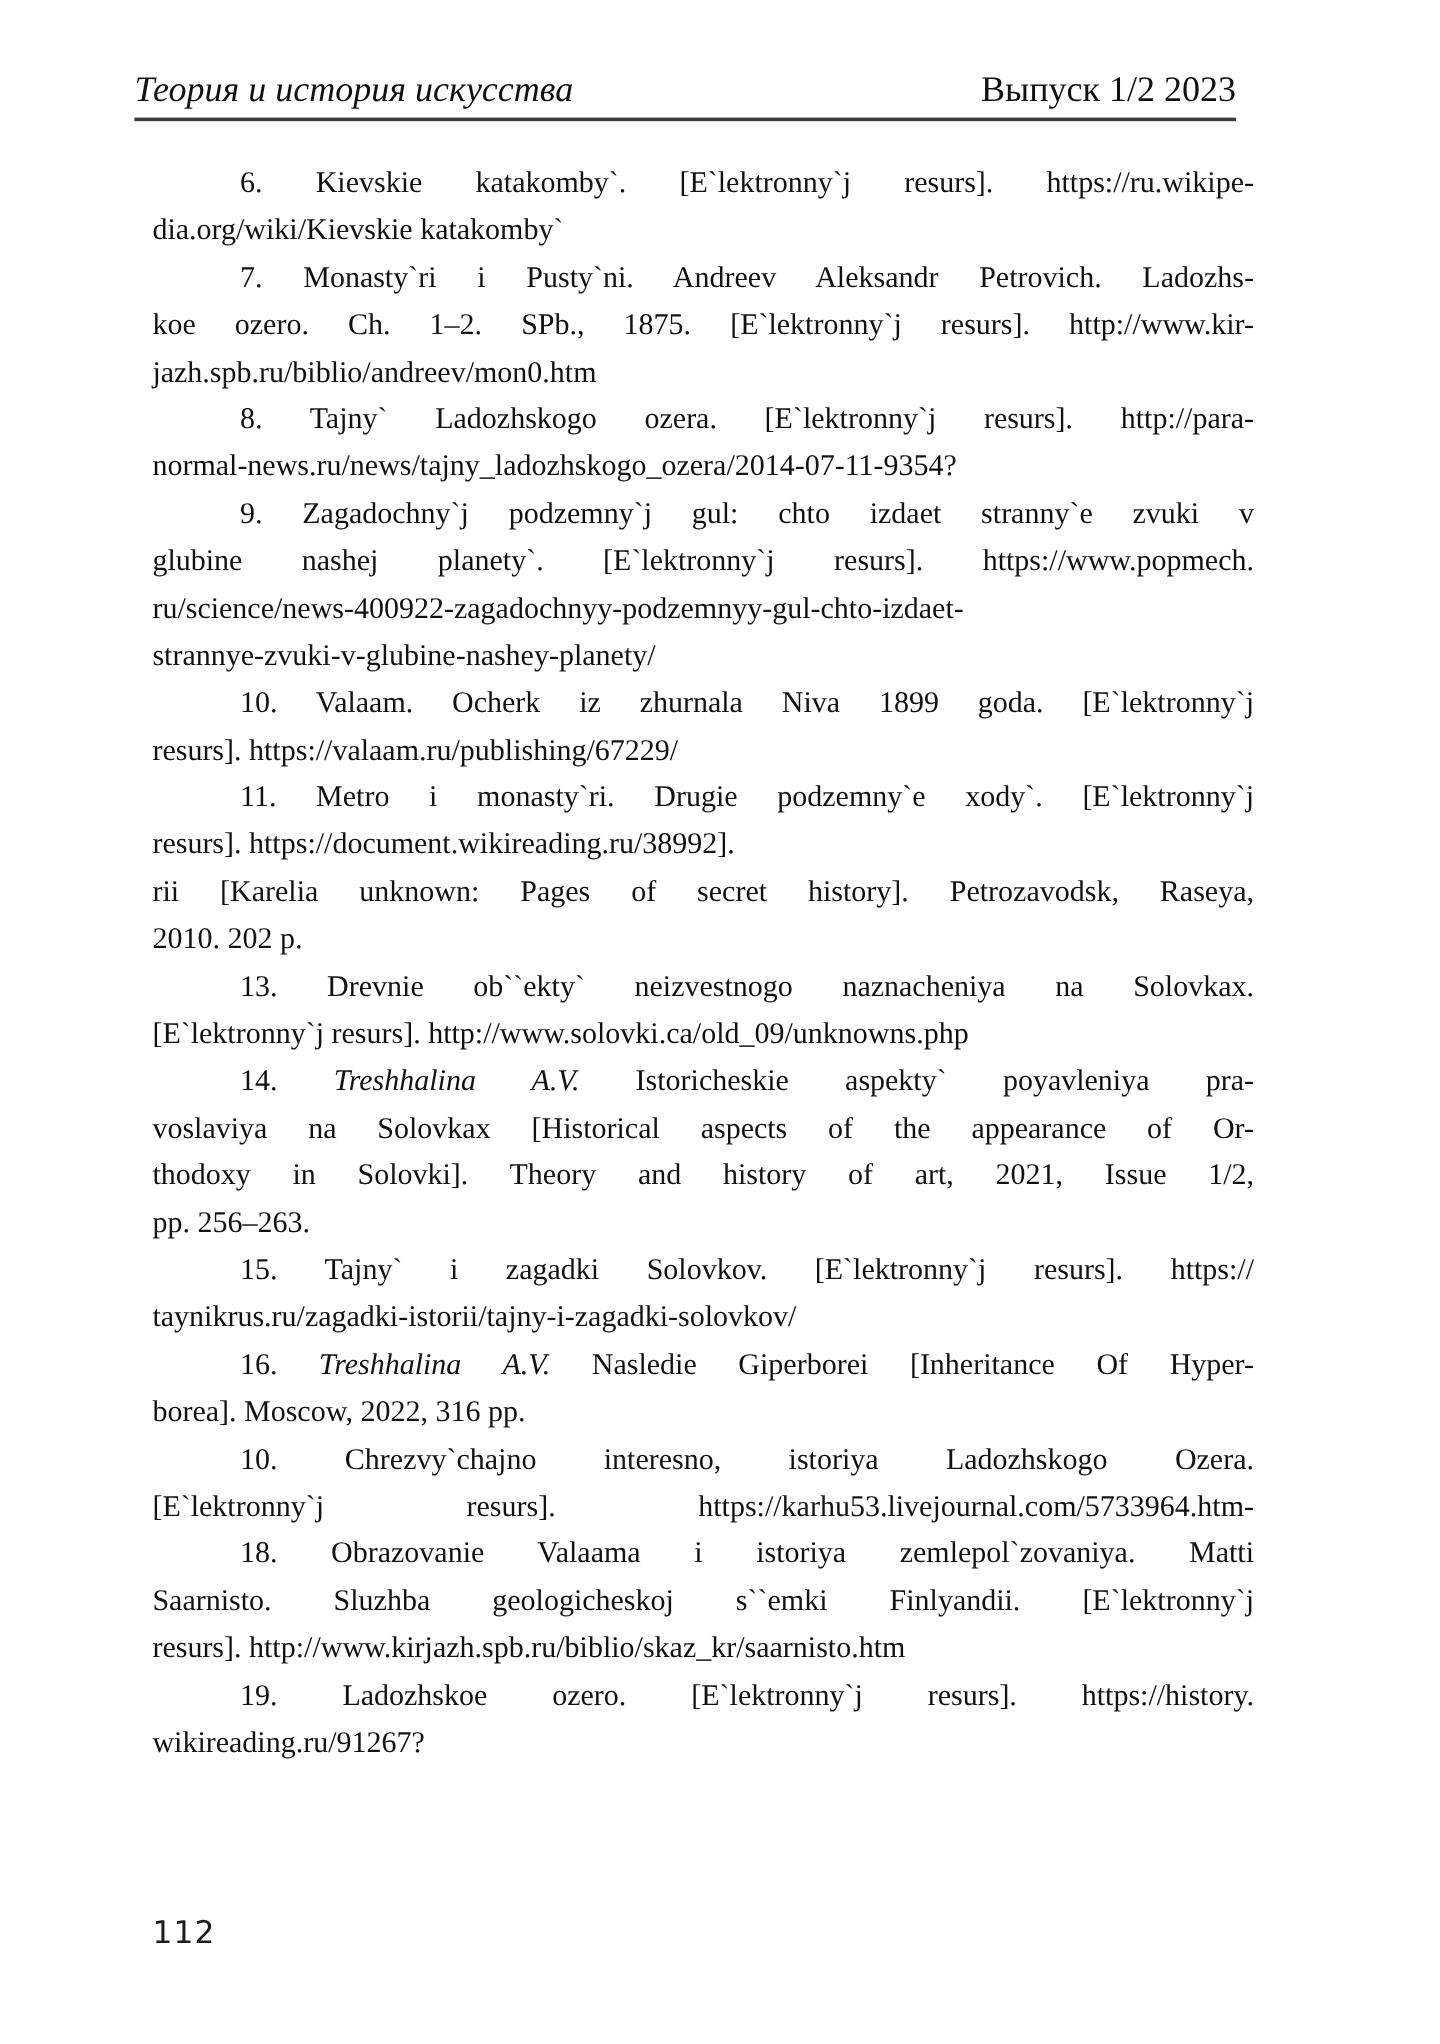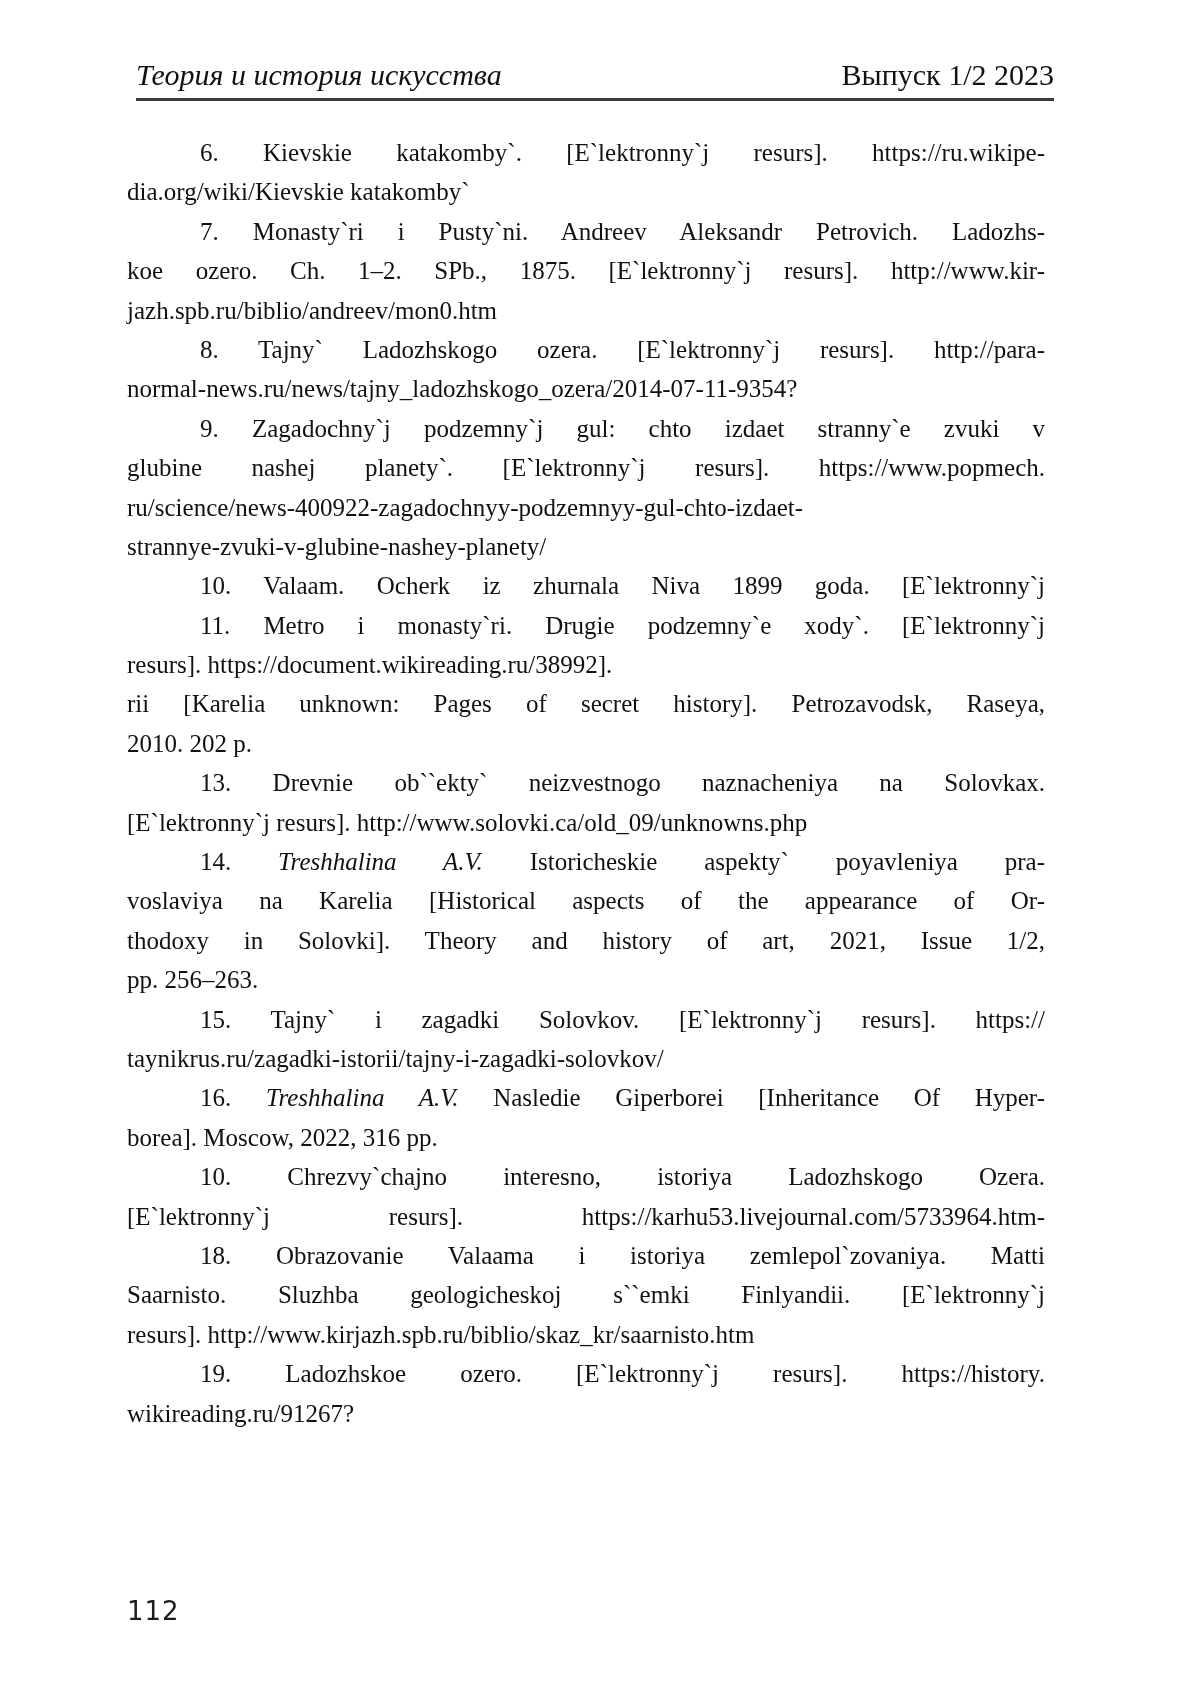--- a/index.html
+++ b/index.html
@@ -22,7 +22,7 @@
   }
   .running-head {
     position: absolute;
-    left: 136px;
+    left: 112px;
     top: 58px;
     width: 918px;
     display: flex;

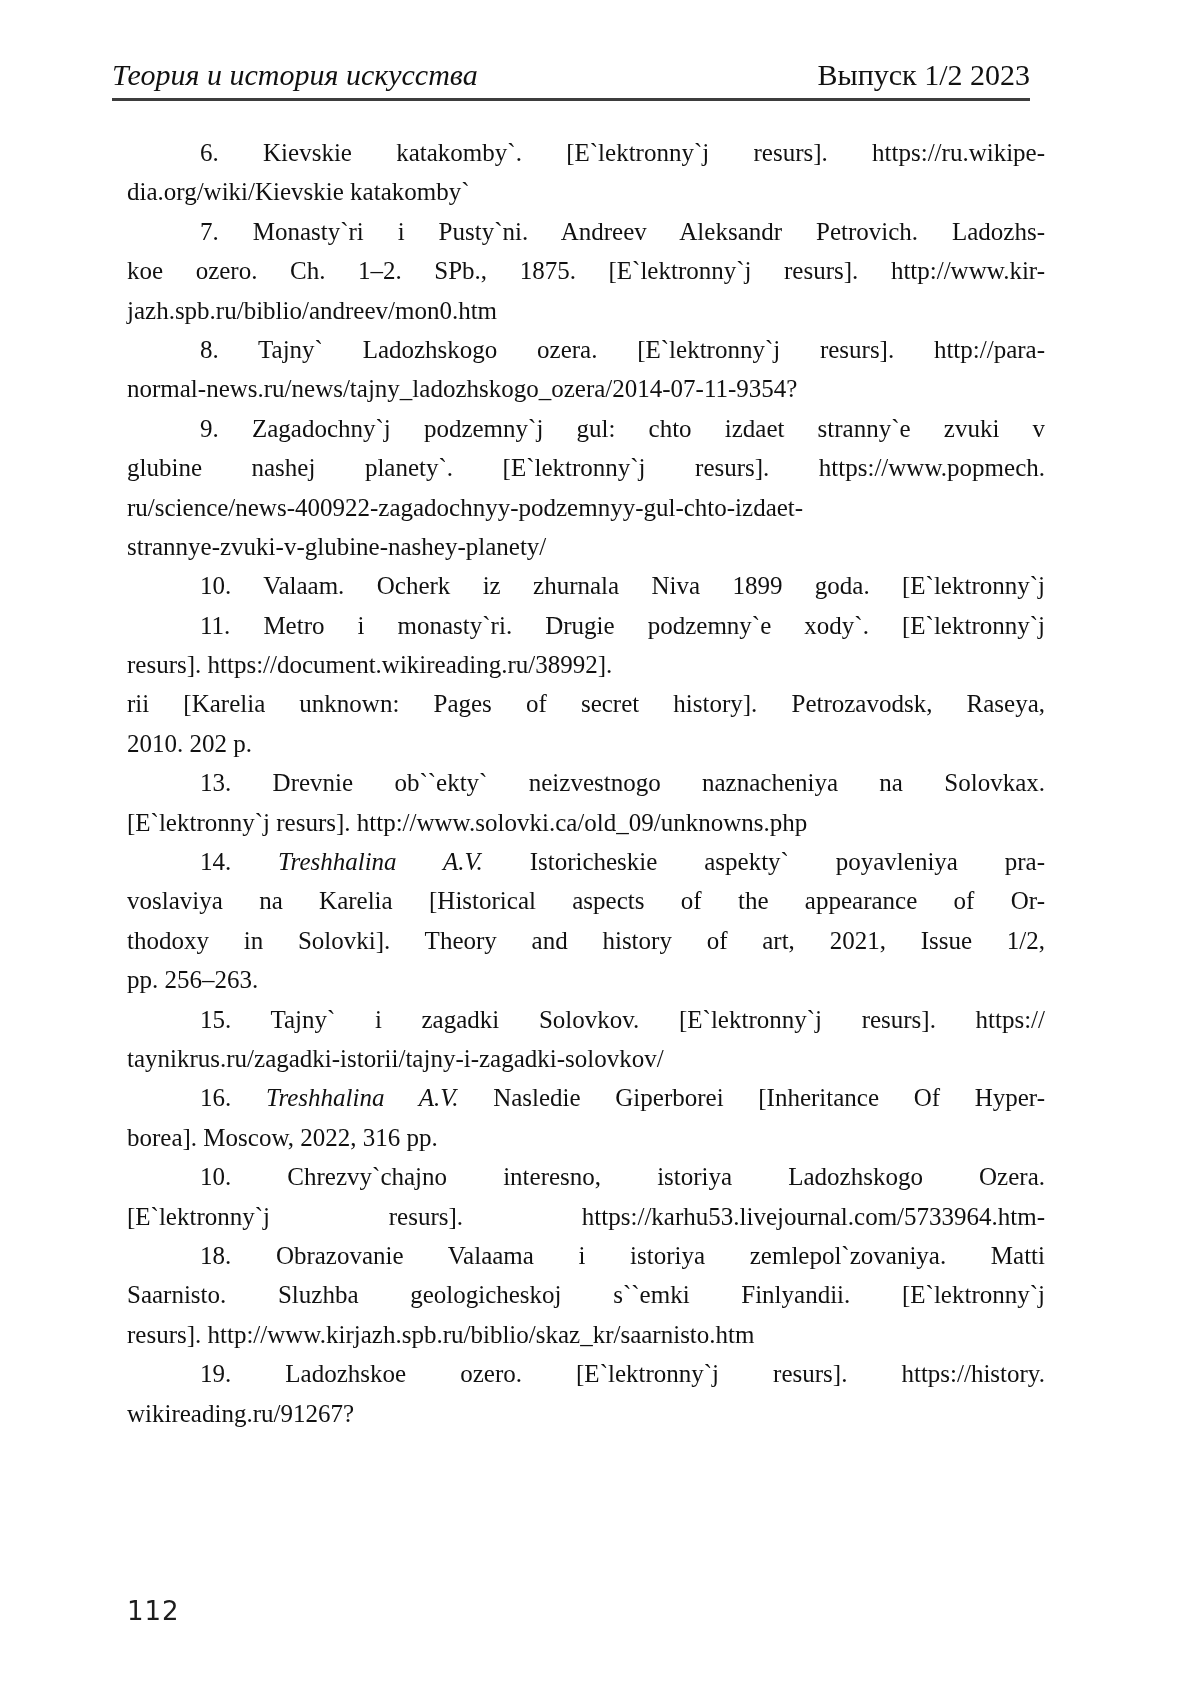--- a/index.html
+++ b/index.html
@@ -109,6 +109,7 @@
       </div>
       <div class="para">
         <div class="line first"><span>10. Valaam. Ocherk iz zhurnala Niva 1899 goda. [E`lektronny`j</span></div>
+        <div class="line last"><span>resurs]. https://valaam.ru/publishing/67229/</span></div>
       </div>
       <div class="para">
         <div class="line first"><span>11. Metro i monasty`ri. Drugie podzemny`e xody`. [E`lektronny`j</span></div>

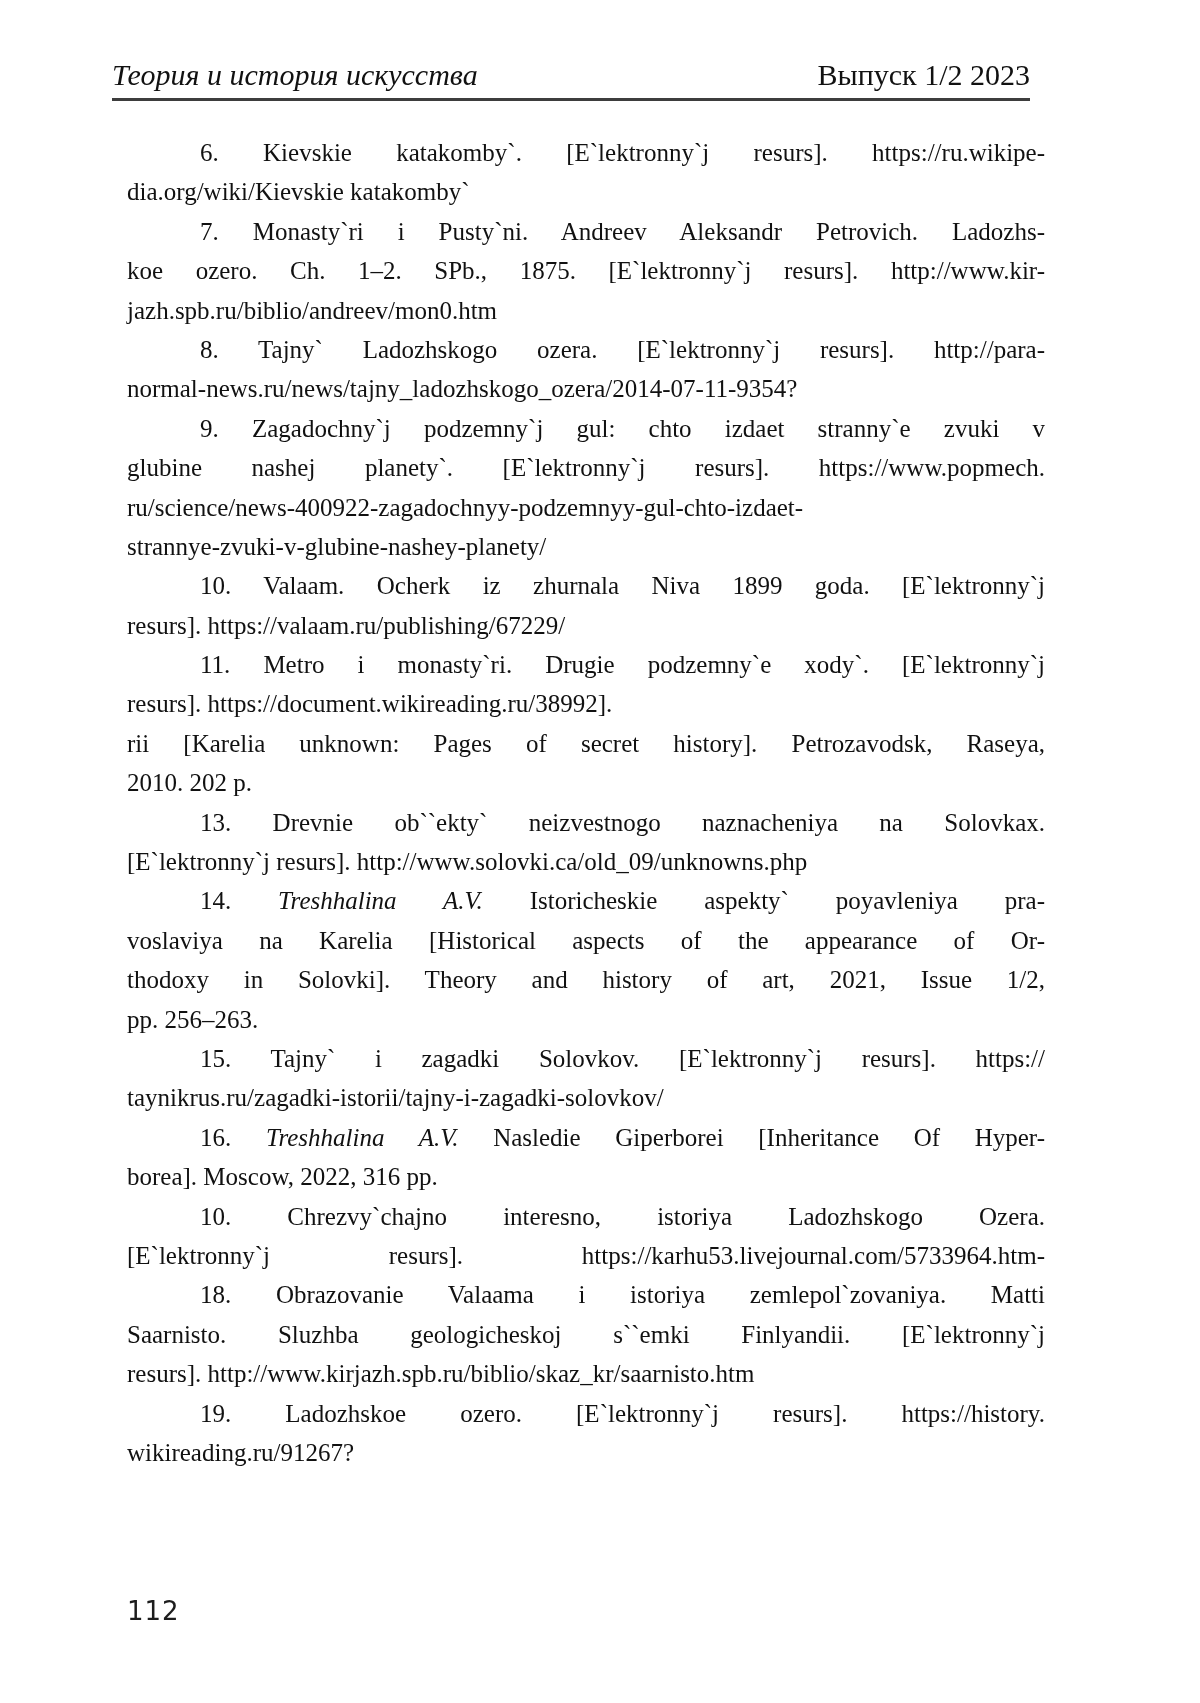--- a/index.html
+++ b/index.html
@@ -125,7 +125,7 @@
       </div>
       <div class="para">
         <div class="line first"><span>14. </span><span class="it">Treshhalina A.V.</span><span> Istoricheskie aspekty` poyavleniya pra-</span></div>
-        <div class="line"><span>voslaviya na Karelia [Historical aspects of the appearance of Or-</span></div>
+        <div class="line"><span>voslaviya na Solovkax [Historical aspects of the appearance of Or-</span></div>
         <div class="line"><span>thodoxy in Solovki]. Theory and history of art, 2021, Issue 1/2,</span></div>
         <div class="line last"><span>pp. 256–263.</span></div>
       </div>

